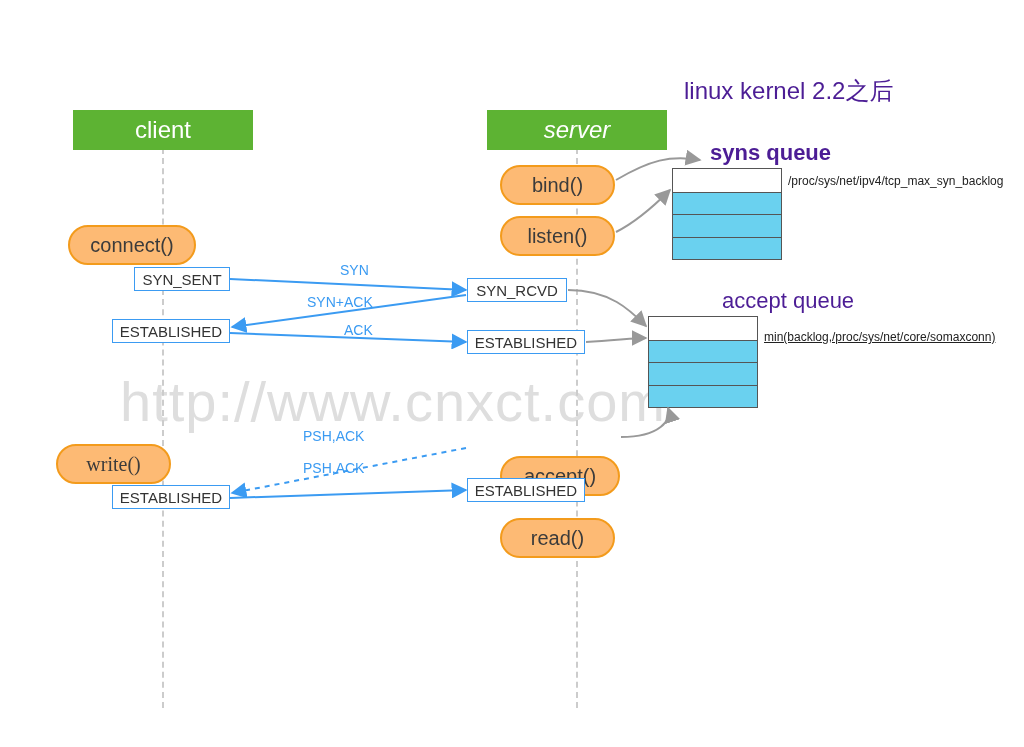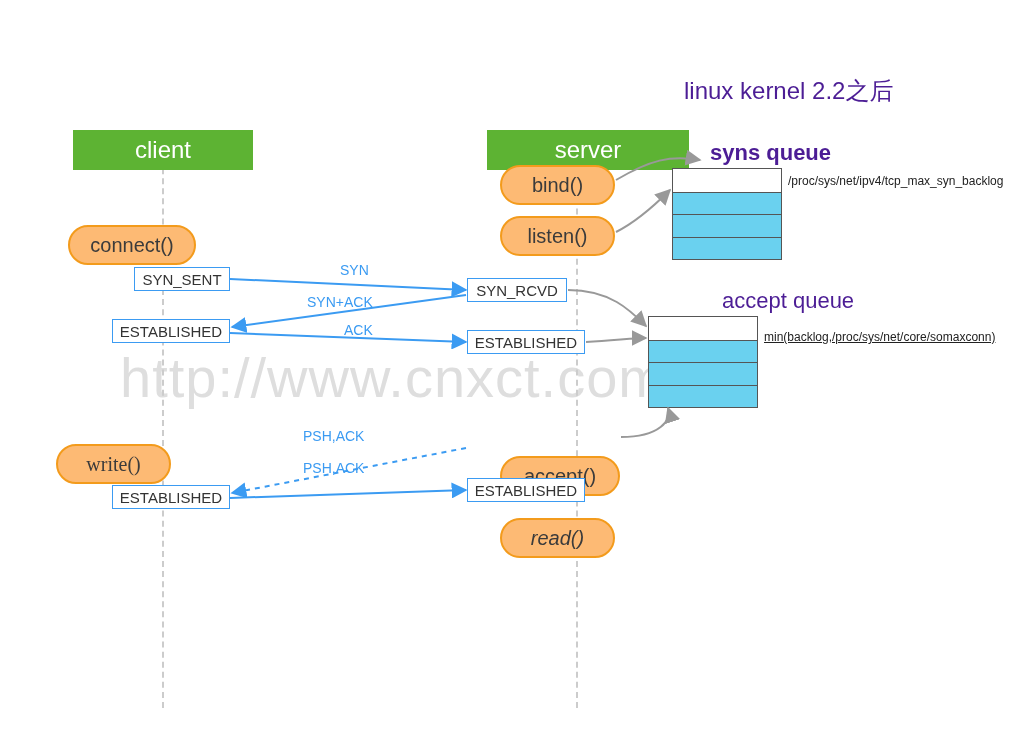--- a/index.html
+++ b/index.html
@@ -5,7 +5,7 @@
   * { box-sizing: border-box; margin: 0; padding: 0; }
   html, body { width: 1024px; height: 747px; font-family: "Helvetica Neue", Helvetica, Arial, sans-serif; background: #fff; position: relative; overflow: hidden; }
   .layer { position: absolute; }
-  .header-box { background: #5db333; color: #fff; font-size: 24px; text-align: right; display: flex; align-items: center; justify-content: center; margin-top: 20px; }
+  .header-box { background: #5db333; color: #fff; font-size: 24px; text-align: right; display: flex; align-items: center; justify-content: center; }
   .pill { border: 2px solid #f39b1c; border-radius: 24px; color: #3b3b3b; font-size: 20px; display: flex; align-items: center; justify-content: center; background: #fdba74; }
   .state-box { border: 1px solid #3b9bf2; color: #333; font-size: 15px; display: flex; align-items: center; justify-content: center; background: #fff; padding: 2px 6px; }
   .msg-label { color: #3b9bf2; font-size: 14px; }

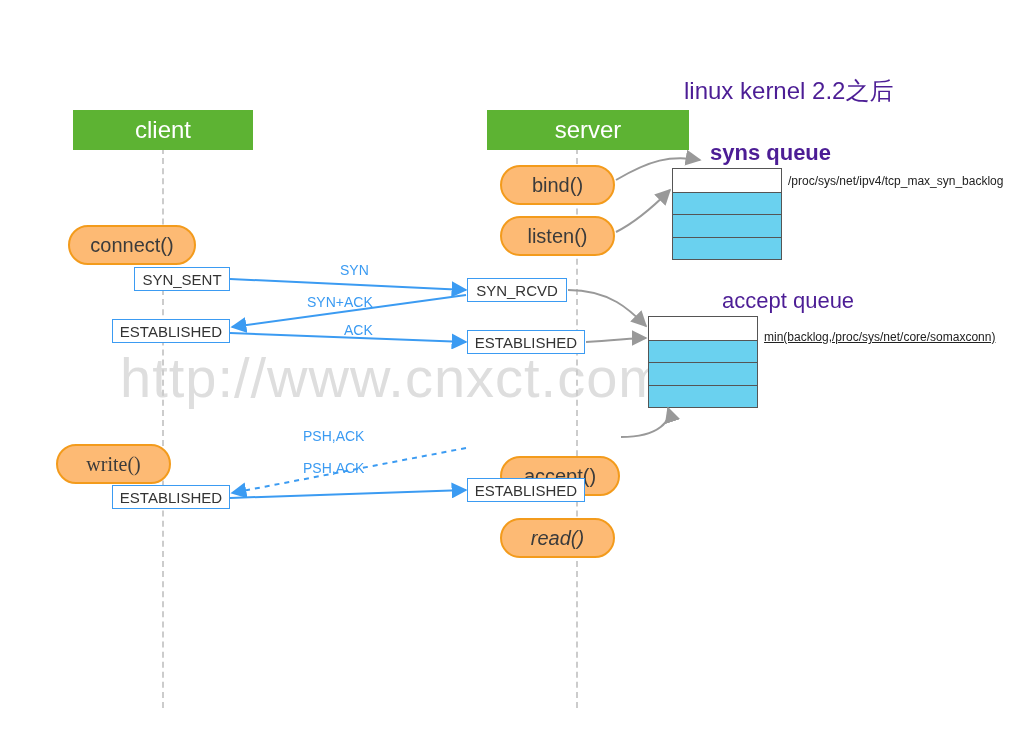--- a/index.html
+++ b/index.html
@@ -29,7 +29,7 @@
 <div class="layer lifeline" style="left:576px; top:148px; height:560px;"></div>
 
 <div class="layer header-box" style="left:73px; top:110px; width:180px; height:40px;">client</div>
-<div class="layer header-box" style="left:487px; top:110px; width:202px; height:40px;">server</div>
+<div class="layer header-box" style="left:487px; top:110px; width:180px; height:40px;font-style:italic;">server</div>
 
 <div class="layer pill" style="left:68px; top:225px; width:128px; height:40px;">connect()</div>
 <div class="layer pill" style="left:56px; top:444px; width:115px; height:40px;font-family:Liberation Serif, serif;">write()</div>

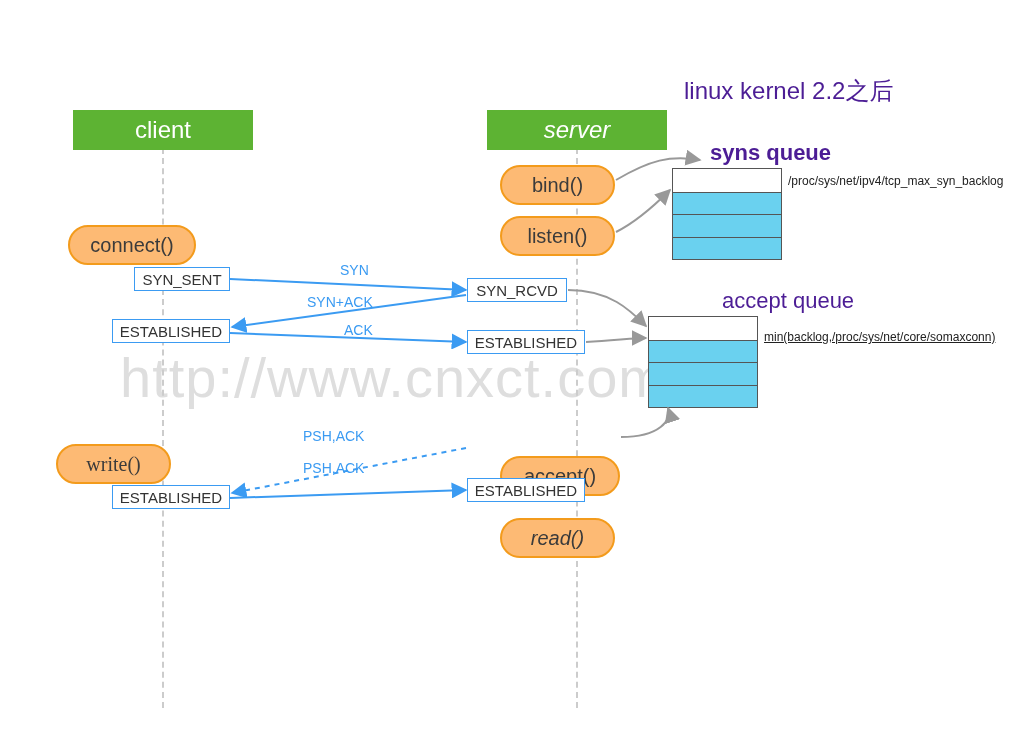--- a/index.html
+++ b/index.html
@@ -15,7 +15,7 @@
   .queue { border: 1px solid #555; background: #fff; }
   .queue-row { border-top: 1px solid #555; background: #6ad1ef; height: 25%; }
   .queue-row:first-child { background: #fff; border-top: none; }
-  .watermark { color: #dedede; font-size: 56px; letter-spacing: 1px; }
+  .watermark { color: #dedede; font-size: 56px; letter-spacing: 1px; margin-top: 24px; }
   svg { position: absolute; top: 0; left: 0; pointer-events: none; }
 </style>
 </head>

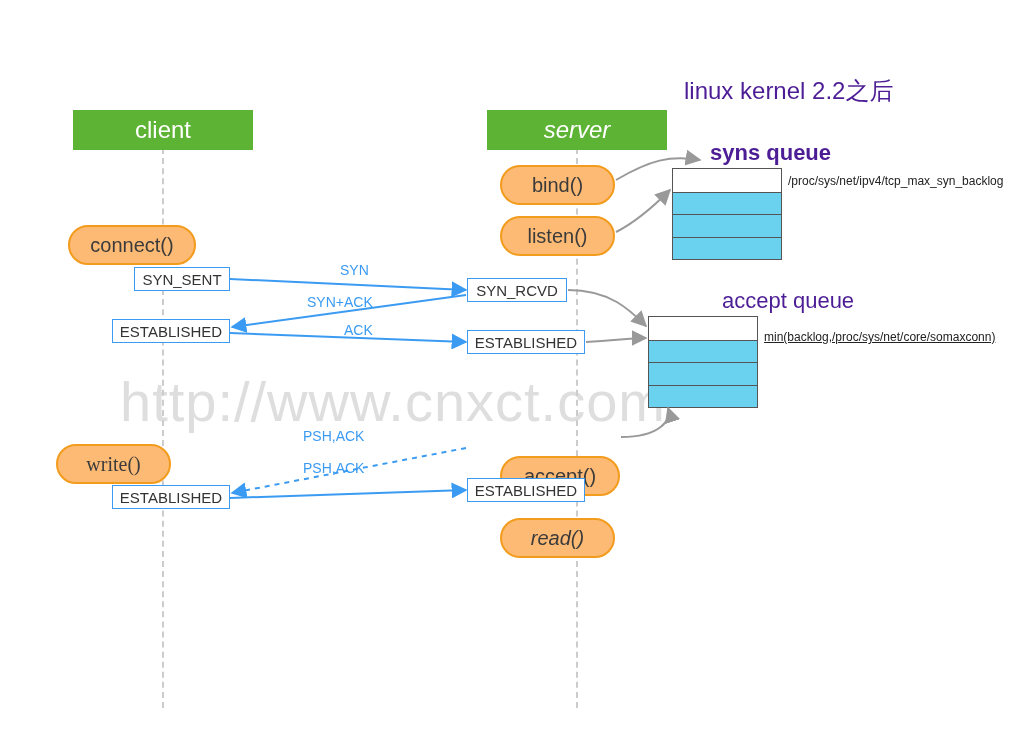--- a/index.html
+++ b/index.html
@@ -37,7 +37,7 @@
 <div class="layer pill" style="left:500px; top:165px; width:115px; height:40px;">bind()</div>
 <div class="layer pill" style="left:500px; top:216px; width:115px; height:40px;">listen()</div>
 <div class="layer pill" style="left:500px; top:420px; width:120px; height:40px;margin-top:36px;">accept()</div>
-<div class="layer pill" style="left:500px; top:518px; width:115px; height:40px;font-style:italic;">read()</div>
+<div class="layer pill" style="left:500px; top:518px; width:115px; height:40px;">read()</div>
 
 <div class="layer state-box" style="left:134px; top:267px; width:96px; height:24px;">SYN_SENT</div>
 <div class="layer state-box" style="left:112px; top:319px; width:118px; height:24px;">ESTABLISHED</div>

